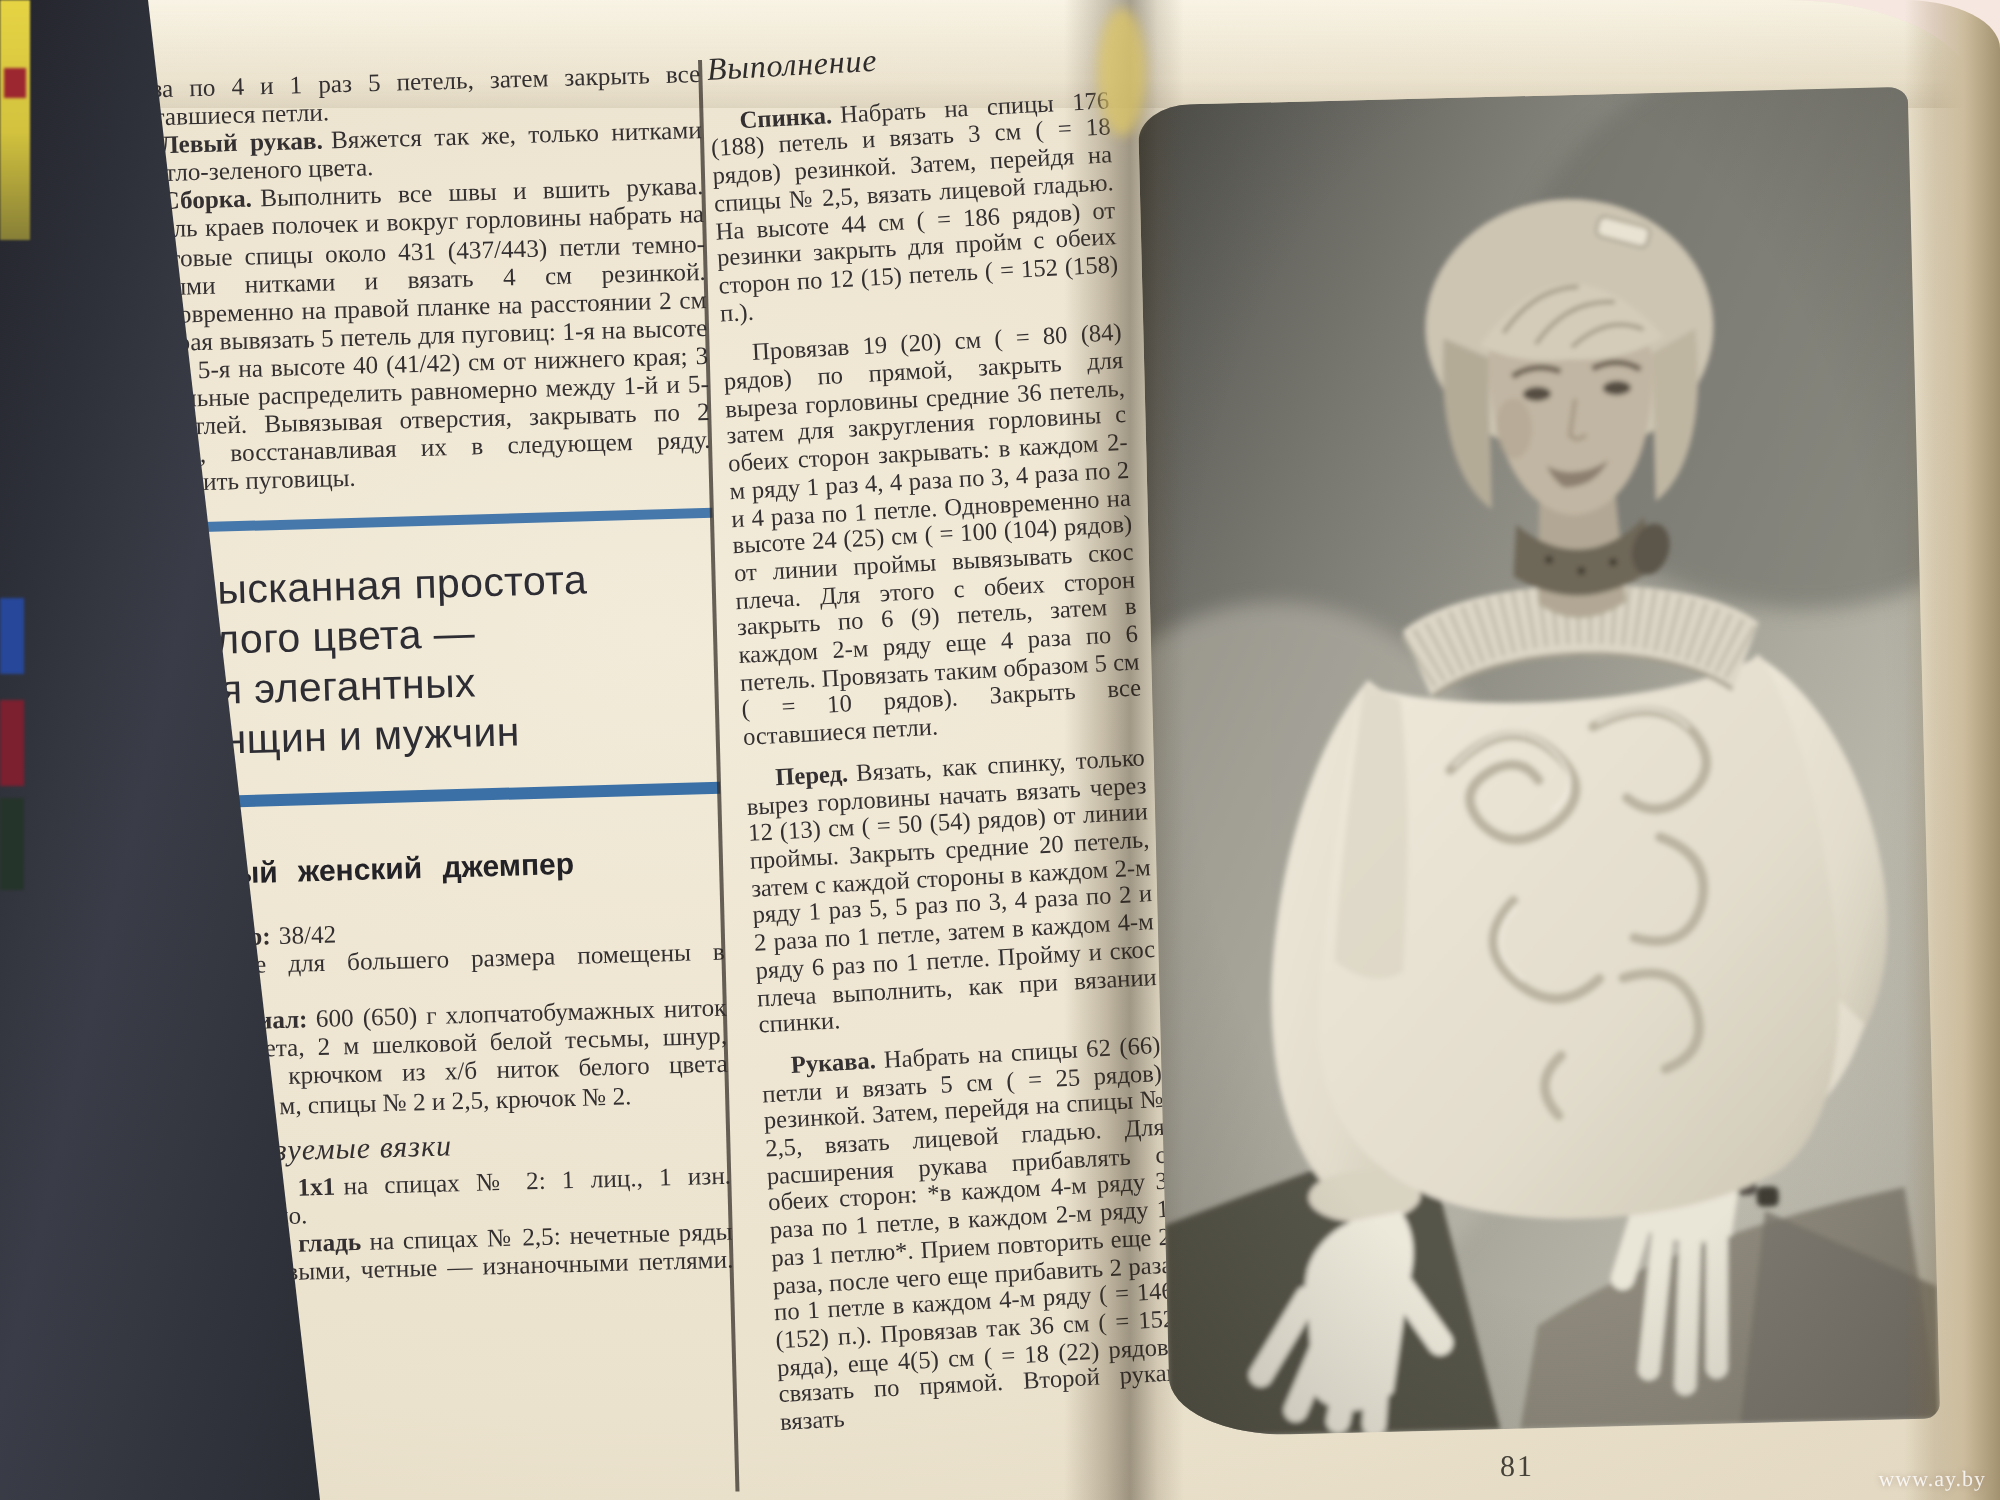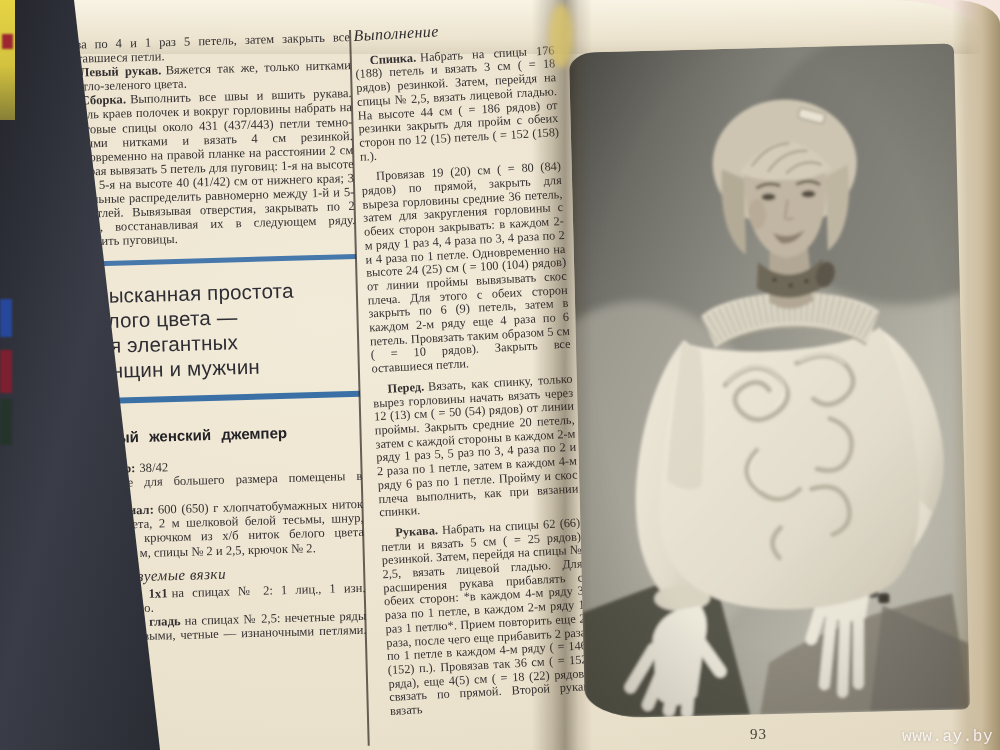--- a/index.html
+++ b/index.html
@@ -248,7 +248,7 @@
     </svg>
   </div>
 
-  <div class="pagenum">93</div>
+  <div class="pagenum">81</div>
 
   <div class="gutter-shadow"></div>
   <div class="gutter-edge"></div>

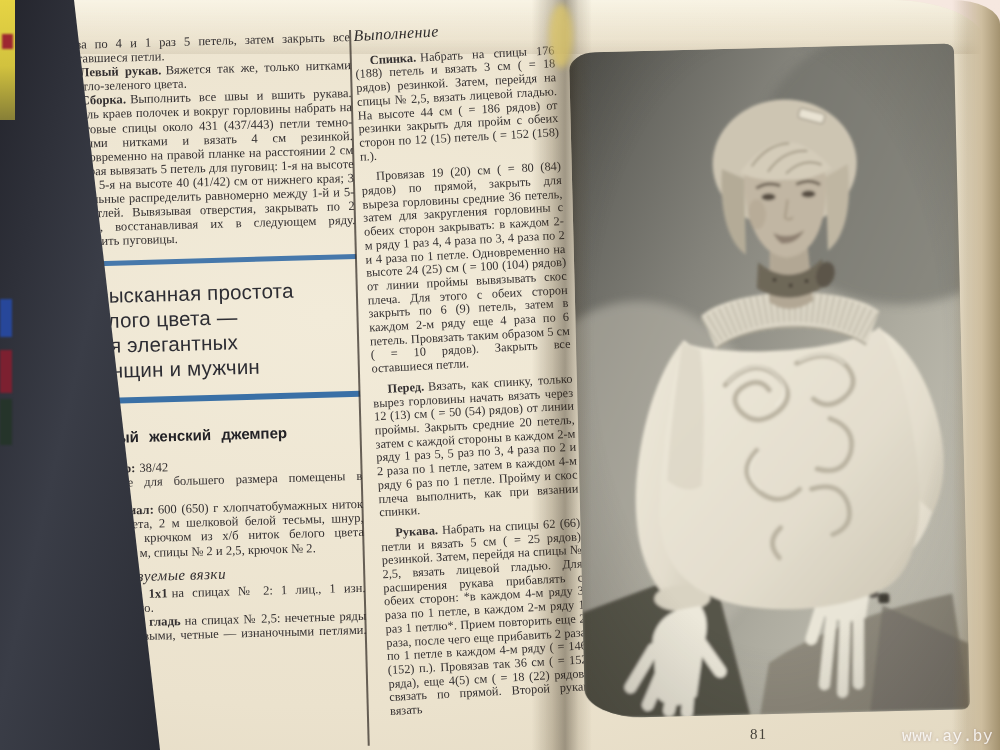--- a/index.html
+++ b/index.html
@@ -69,7 +69,7 @@
   .pagenum{position:absolute;left:750px;top:726px;z-index:3;font-size:15px;color:#46423a;
         letter-spacing:1px;}
   .watermark{position:absolute;right:7px;bottom:4px;z-index:9;
-        font-family:Liberation Mono, monospace;font-size:16px;color:rgba(255,255,255,.82);
+        font-family:Liberation Serif, serif;font-size:11px;color:rgba(255,255,255,.82);
         text-shadow:0 0 3px rgba(120,85,85,.4);letter-spacing:.5px;}
 </style>
 </head>

